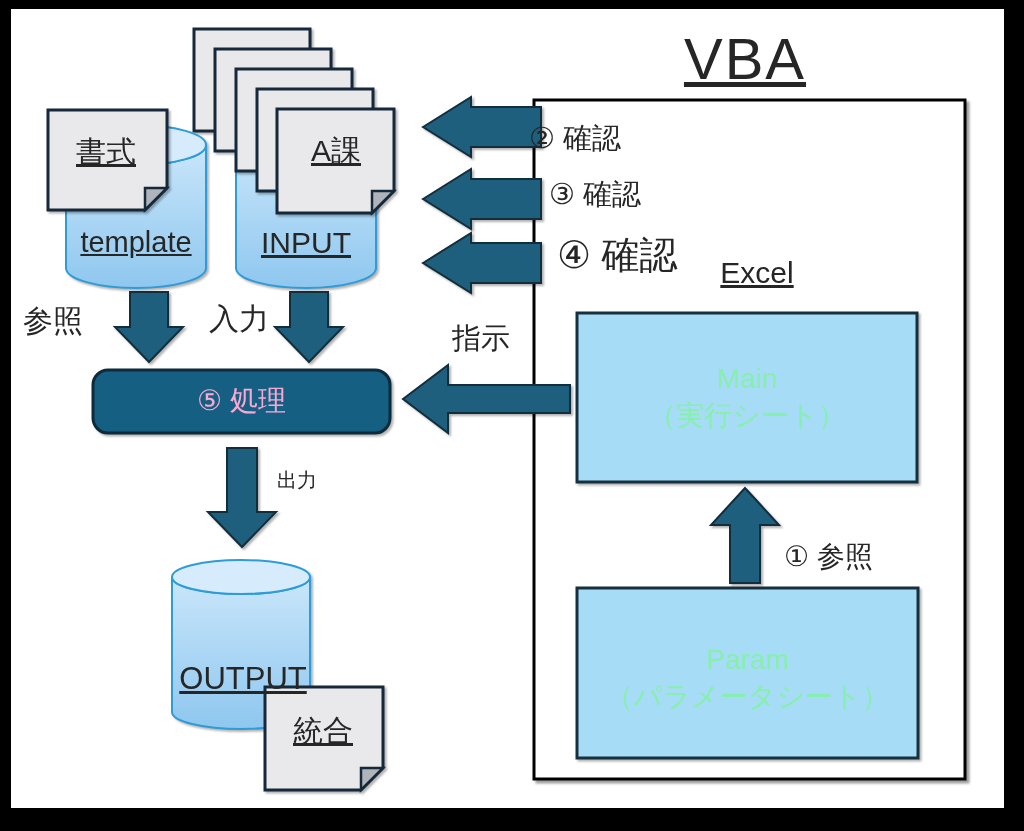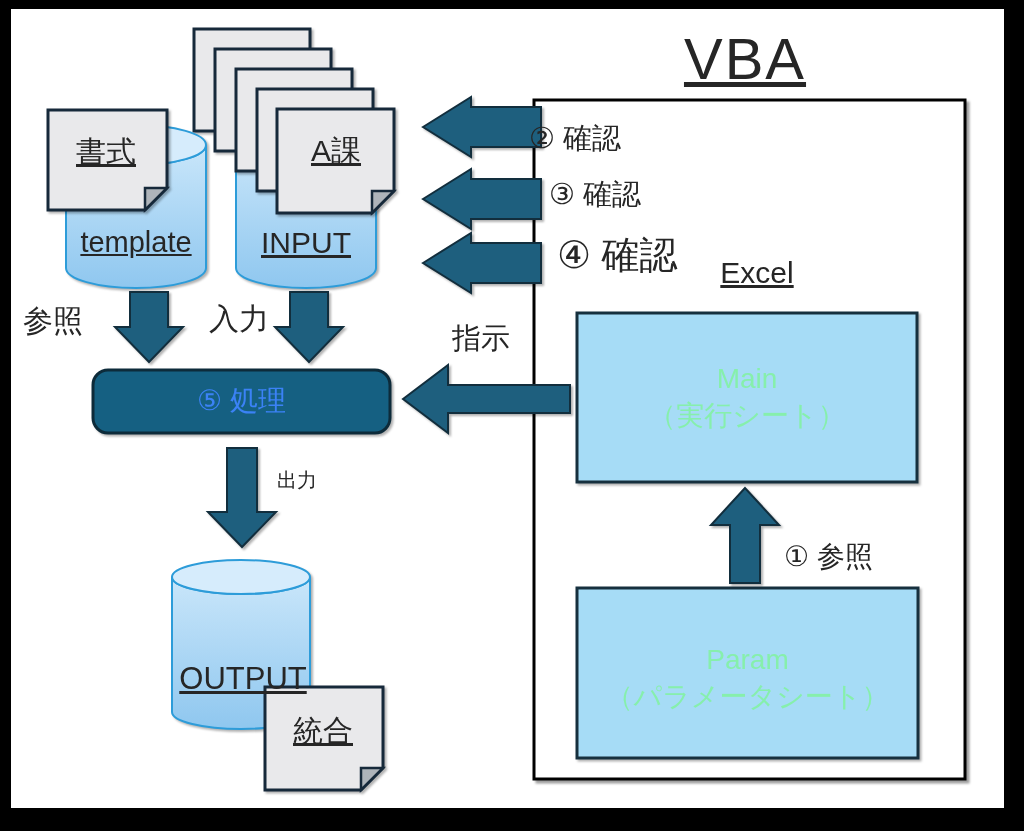--- a/index.html
+++ b/index.html
@@ -110,7 +110,7 @@
   <div class="lbl" style="left:23px; top:306px; font-size:30px;">参照</div>
   <div class="lbl" style="left:209px; top:304px; font-size:30px;">入力</div>
 
-  <div class="box-text" style="left:93px; top:370px; width:297px; height:63px; font-size:28px; color:#3b82f6;">⑤ 処理</div>
+  <div class="box-text" style="left:93px; top:370px; width:297px; height:63px; font-size:28px; color:#f9a8d4;">⑤ 処理</div>
 
   <div class="lbl" style="left:452px; top:324px; font-size:29px;">指示</div>
 

